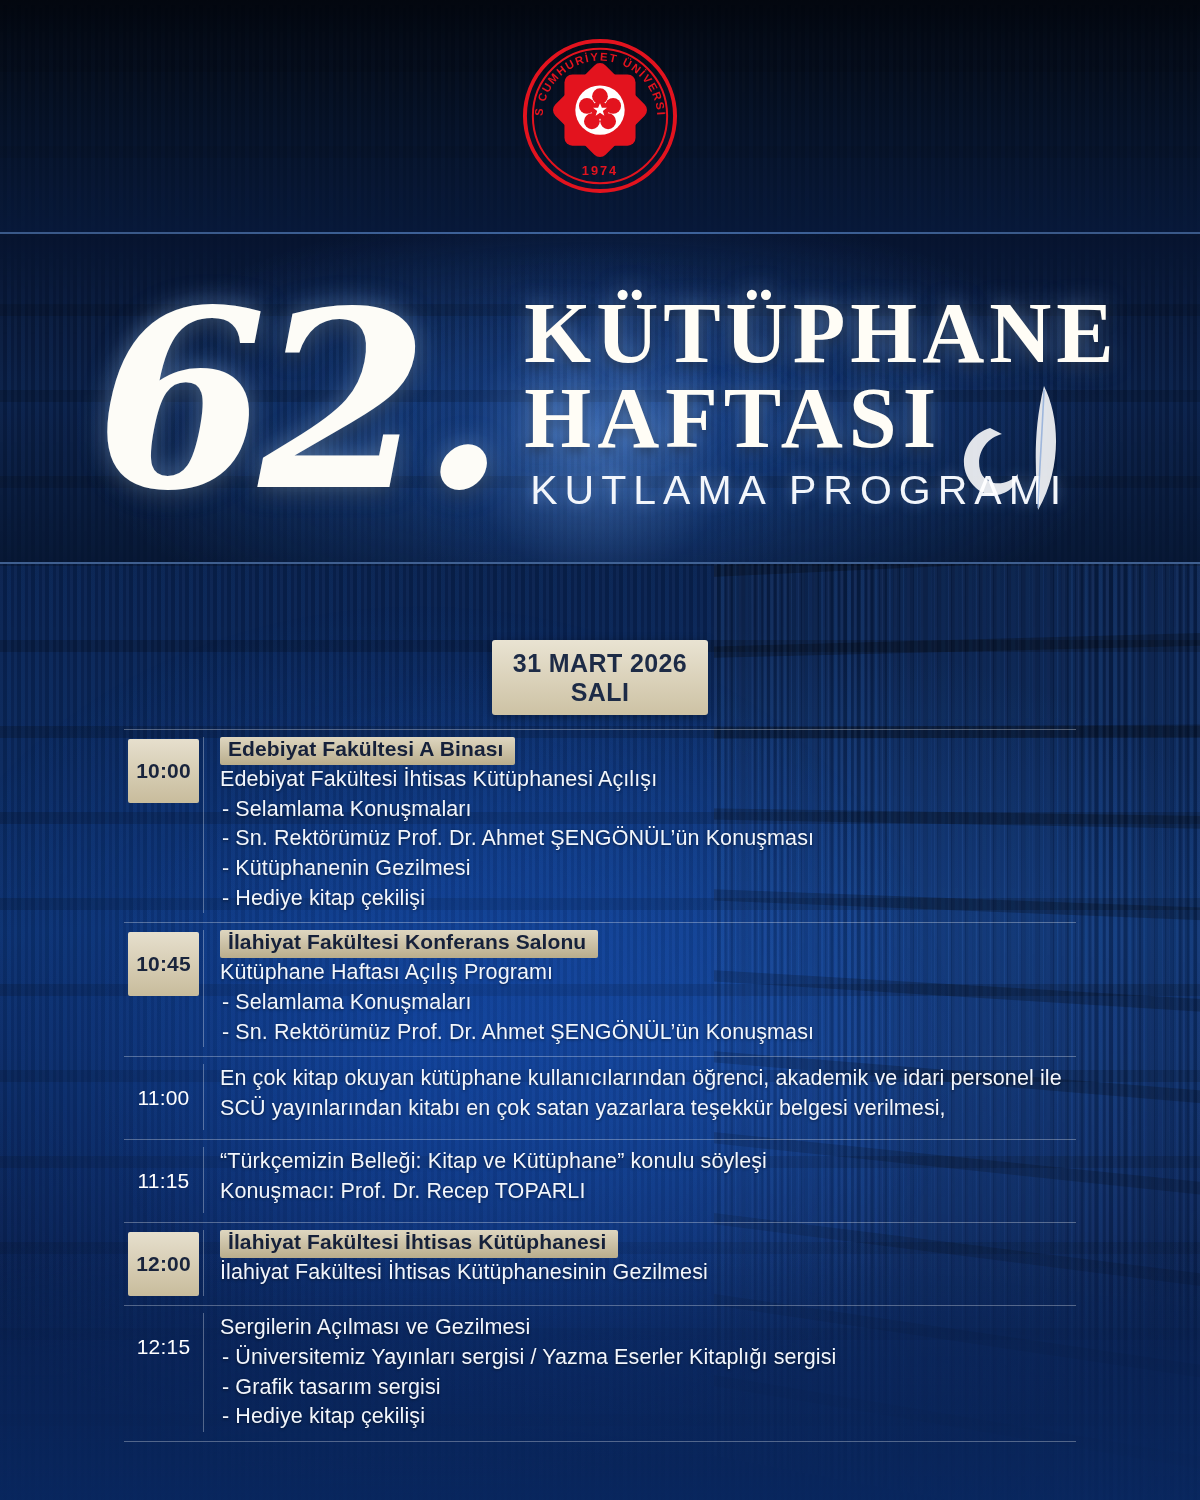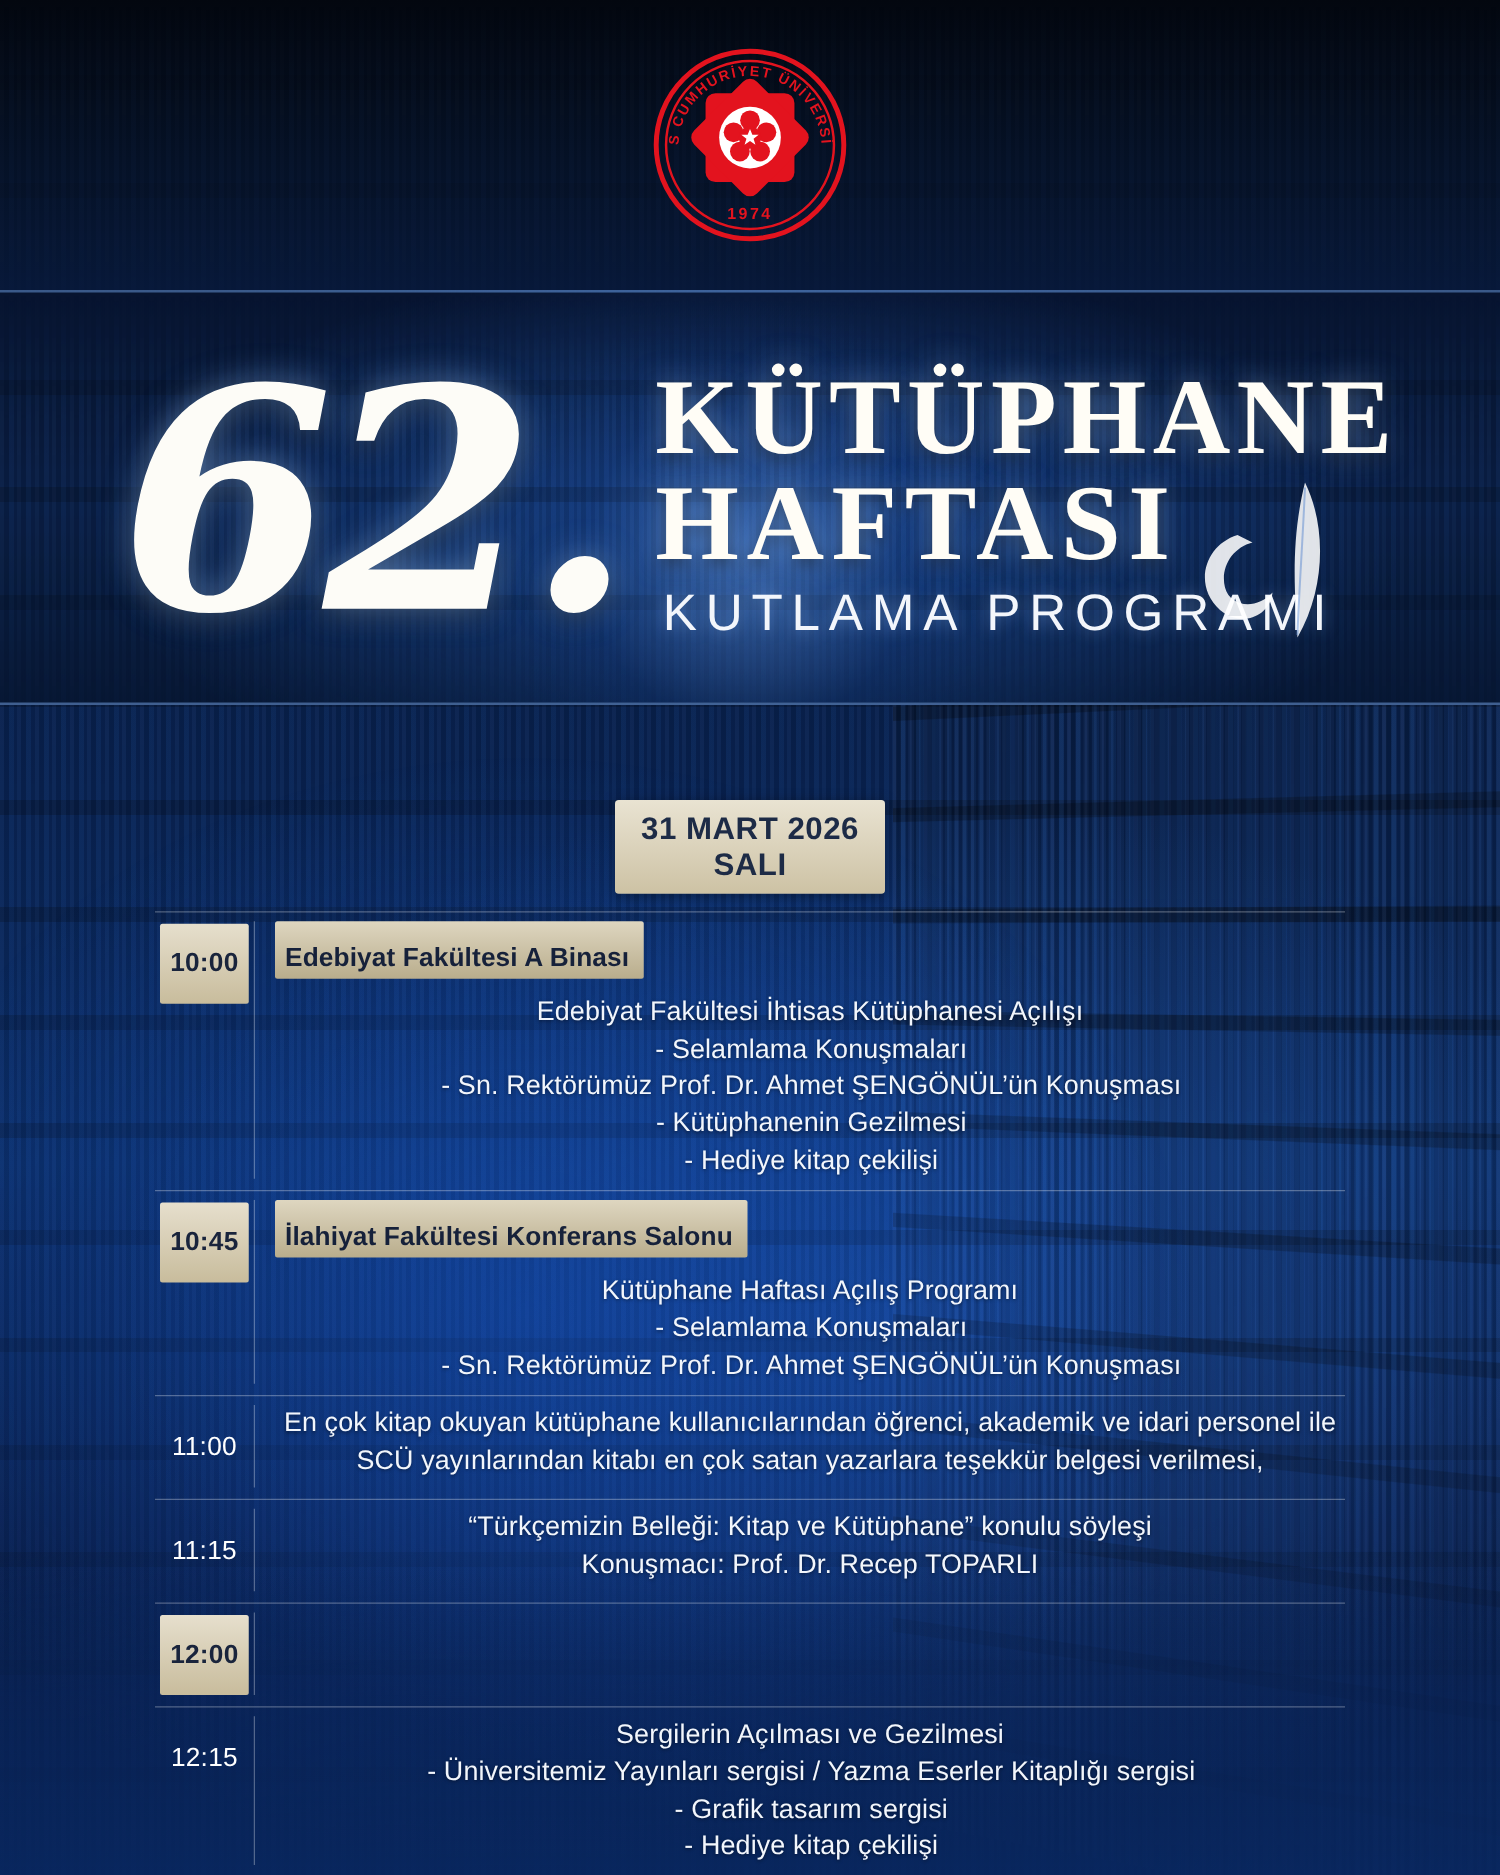--- a/index.html
+++ b/index.html
@@ -228,9 +228,9 @@
     color: #16213a;
     font-size: 21px;
     font-weight: 700;
-    padding: 18px 12px 4px 8px;
+    padding: 0 12px 4px 8px;
     border-radius: 2px;
-    margin-bottom: 12px;
+    margin-bottom: 0;
     letter-spacing: 0.1px;
   }
   .line {

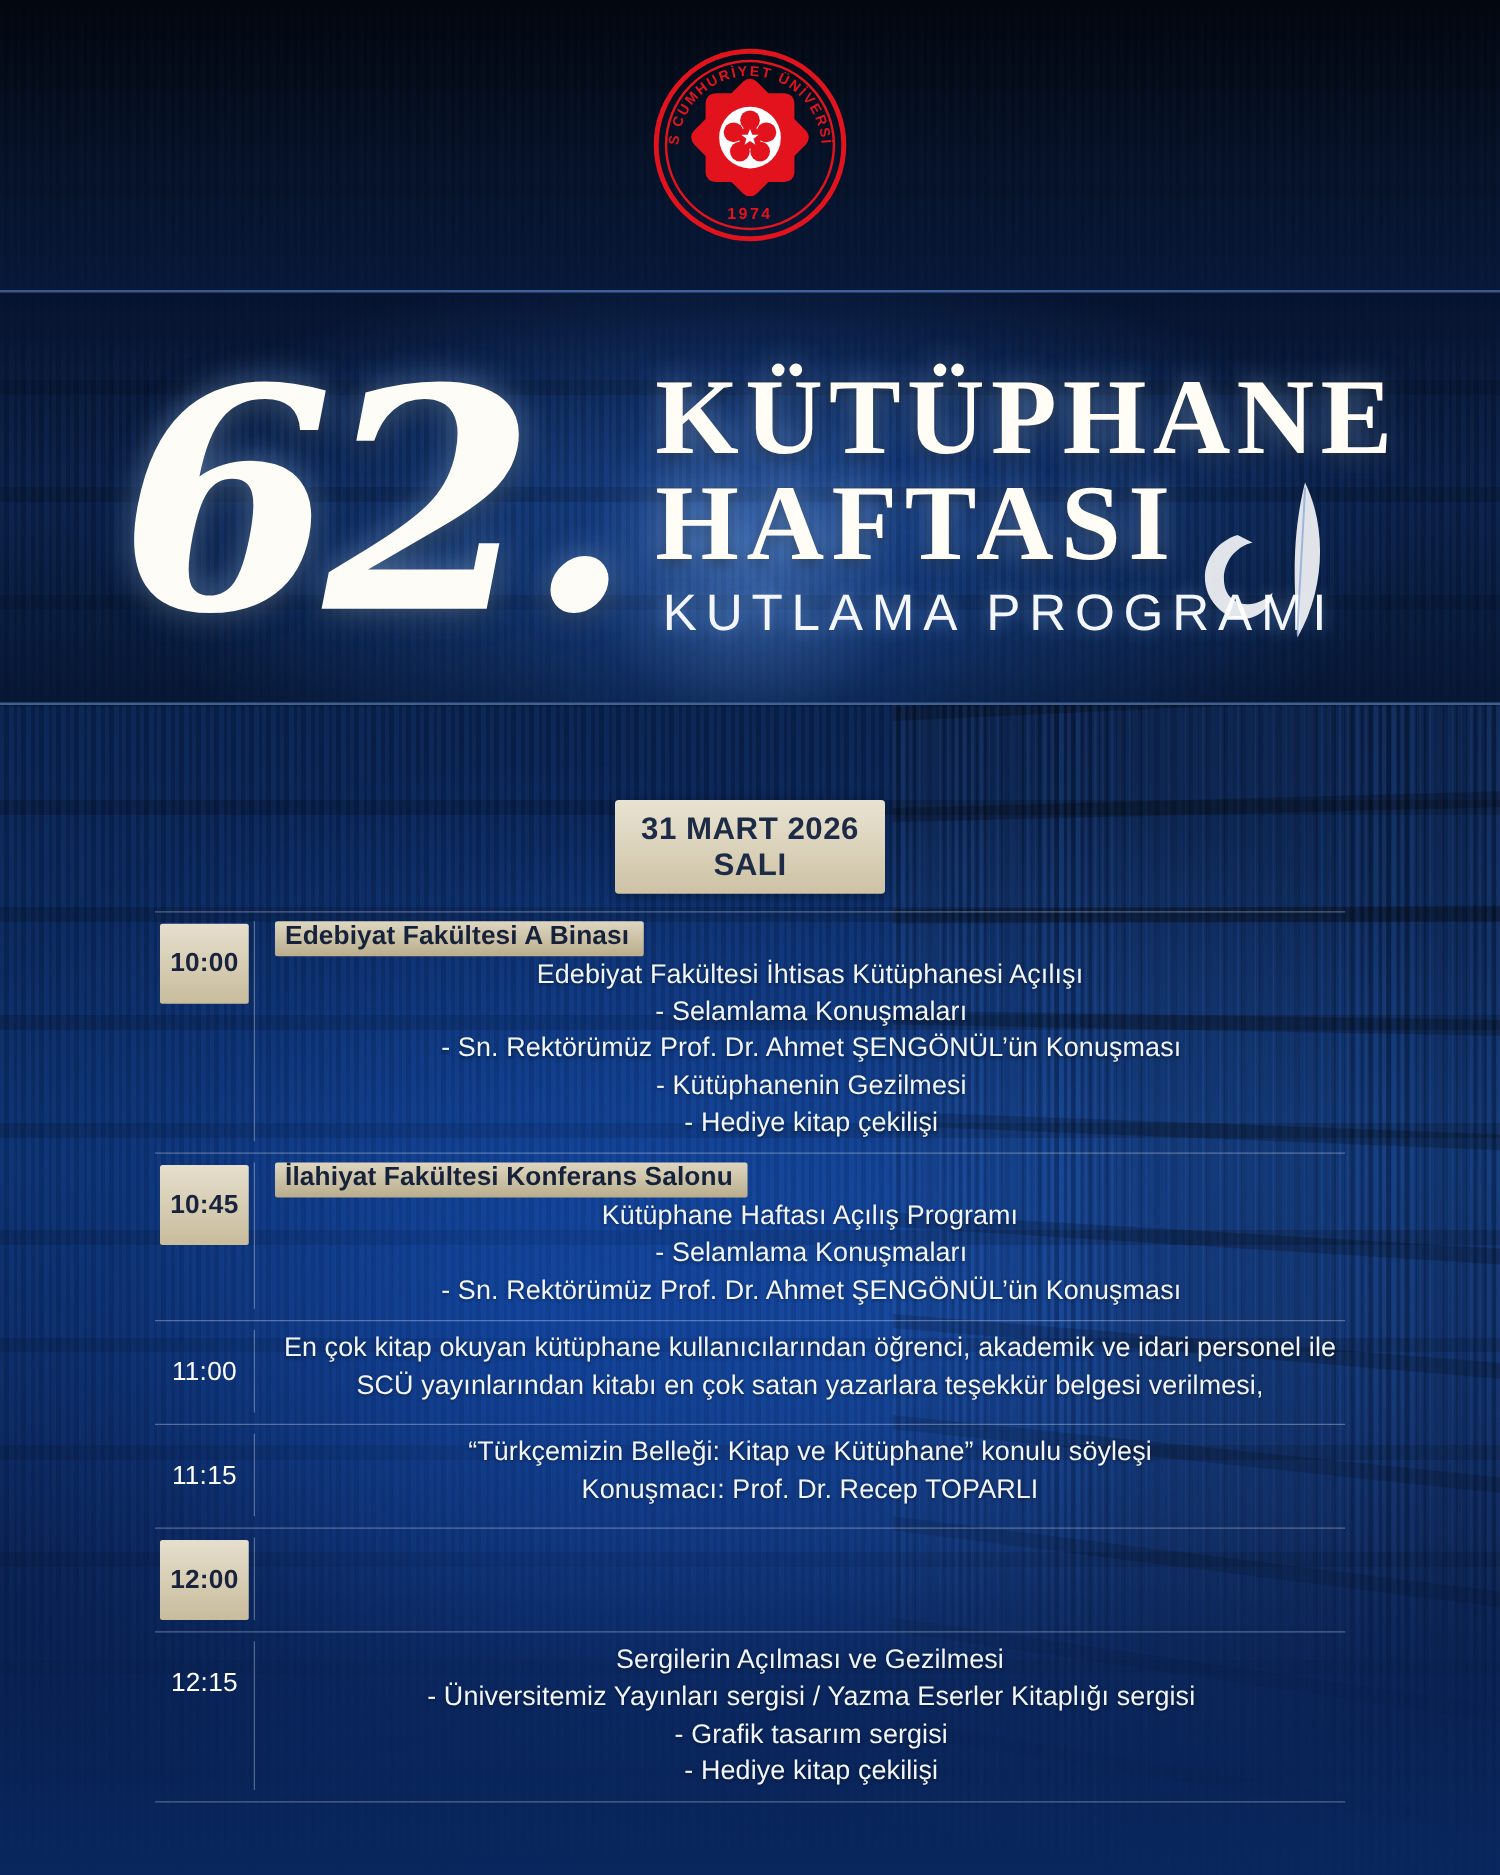--- a/index.html
+++ b/index.html
@@ -240,7 +240,6 @@
     font-weight: 400;
     letter-spacing: 0.1px;
     text-shadow: 0 1px 3px rgba(0,0,0,0.45);
-    text-align: center;
   }
   .line.sub { padding-left: 2px; }
 </style>

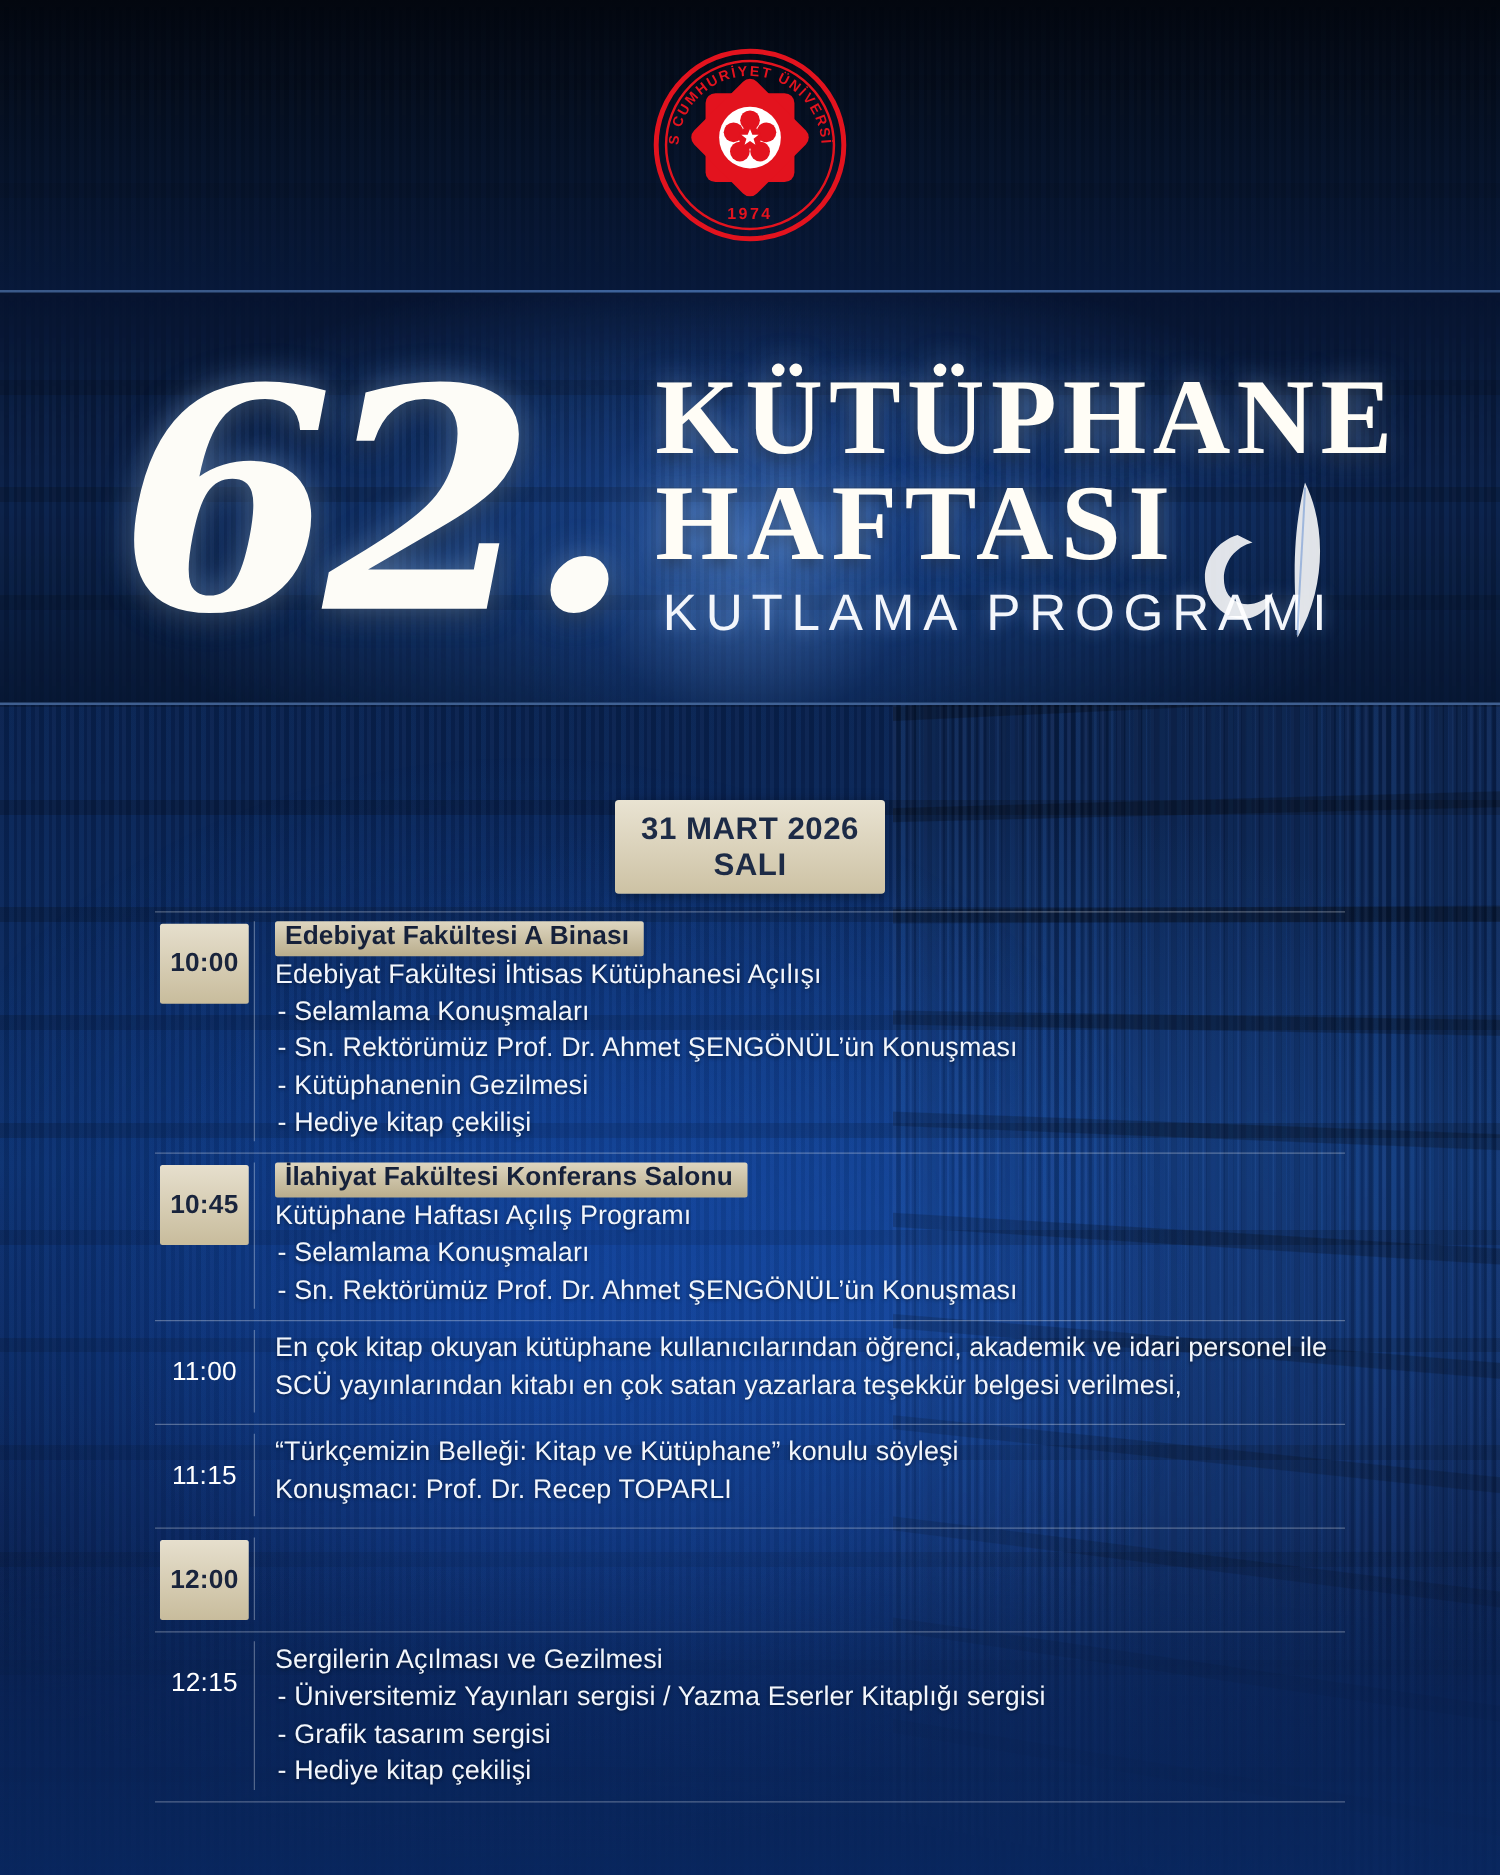--- a/index.html
+++ b/index.html
@@ -365,6 +365,10 @@
         <div class="time-col">
           <span class="time hl">12:00</span>
         </div>
+        <div class="content-col">
+          <div class="venue">İlahiyat Fakültesi İhtisas Kütüphanesi</div>
+          <div class="line">İlahiyat Fakültesi İhtisas Kütüphanesinin Gezilmesi</div>
+        </div>
       </div>
 
       <div class="row">

